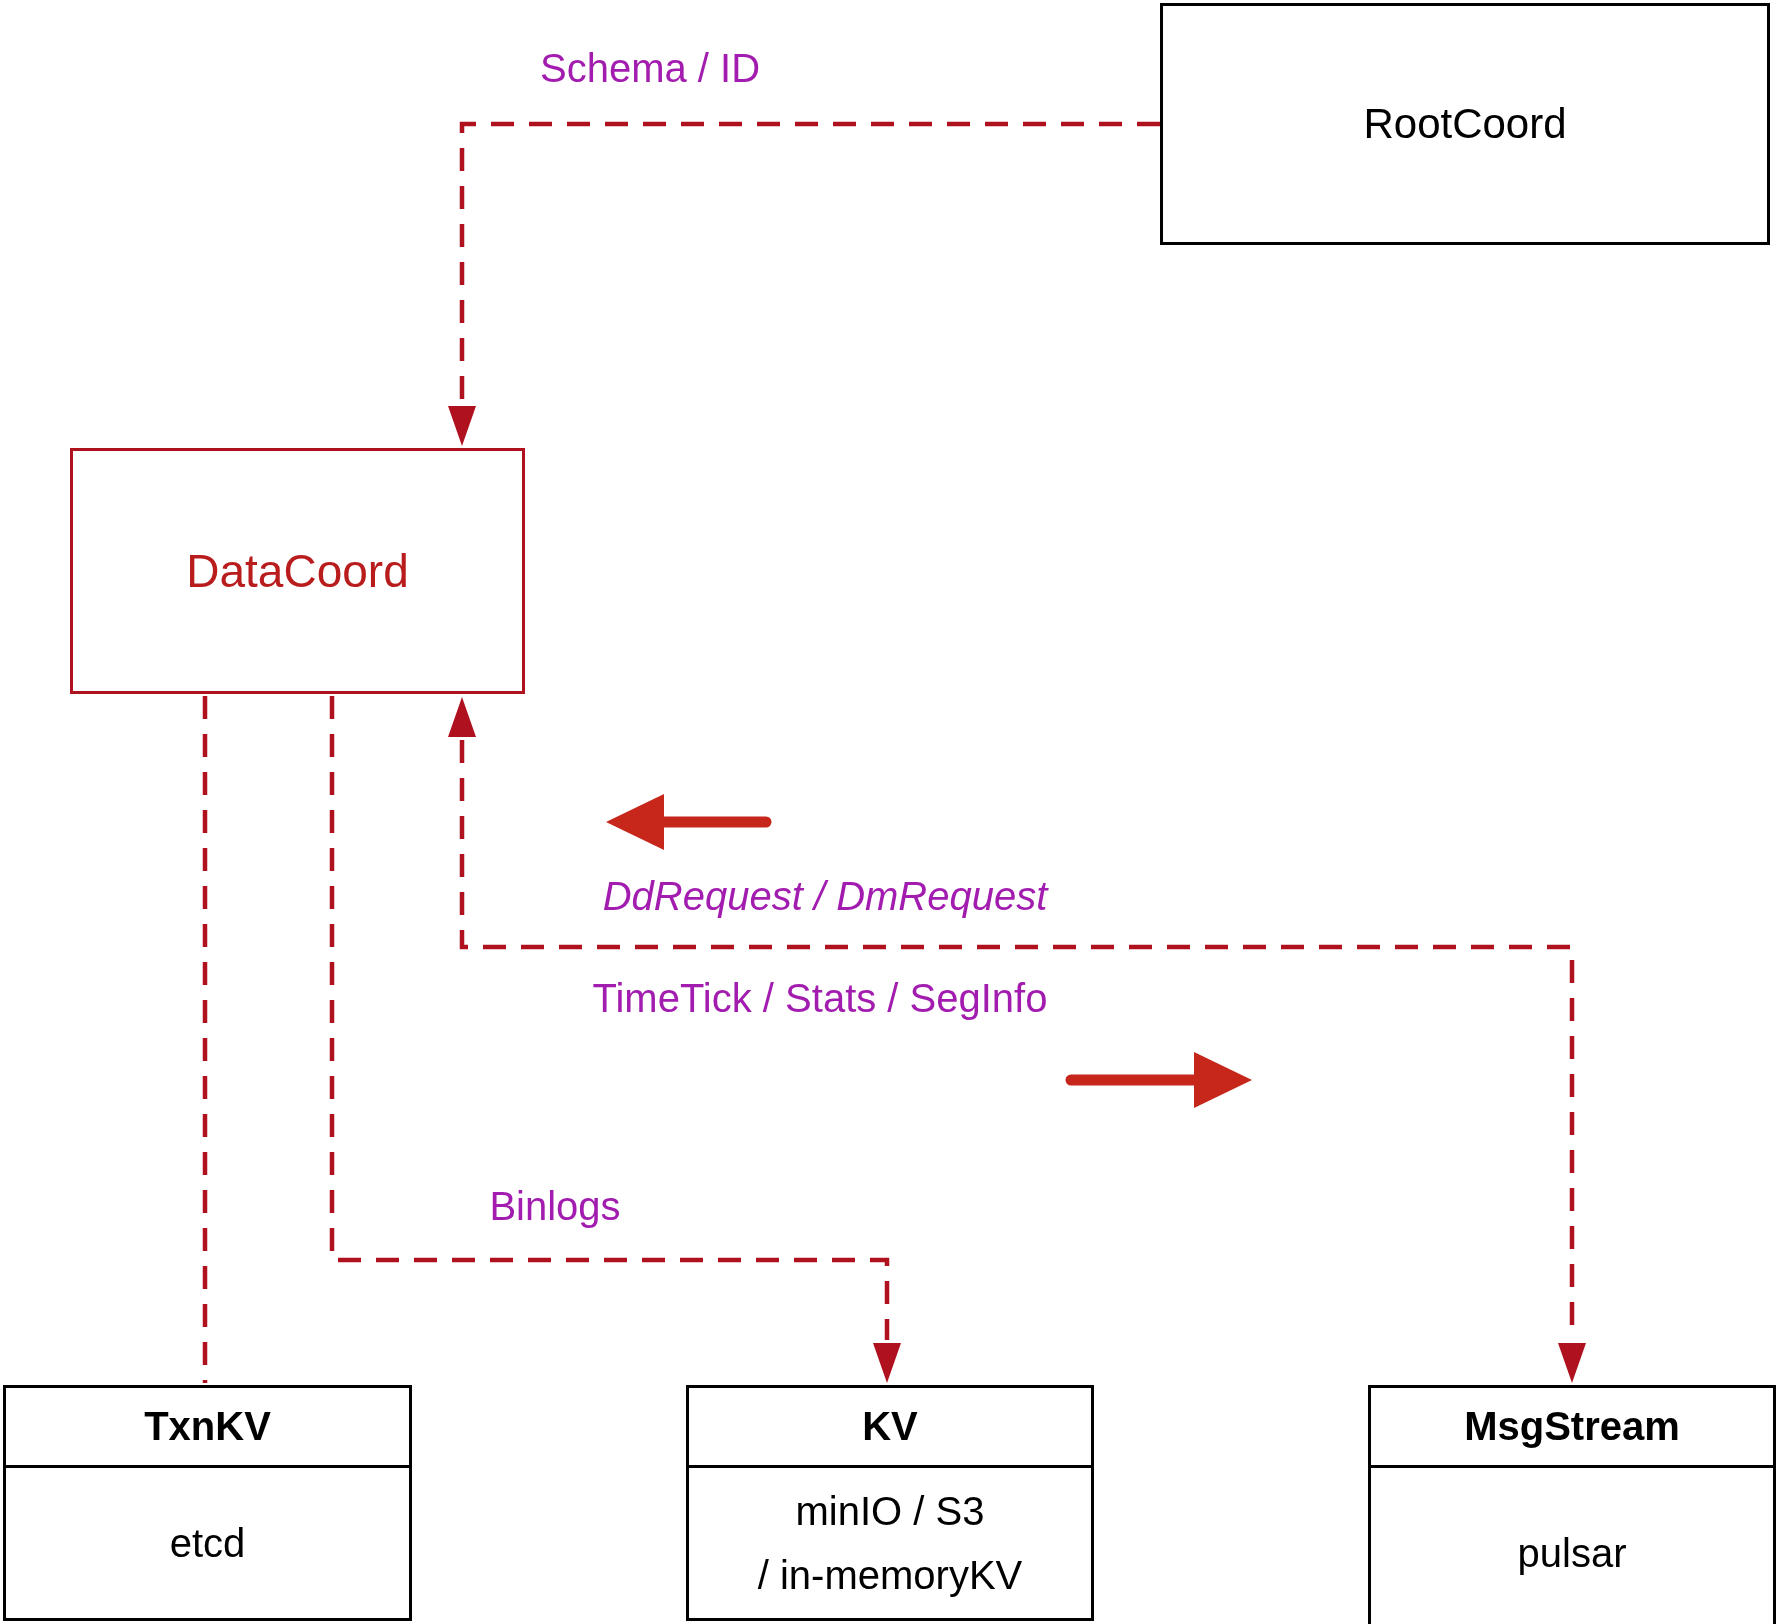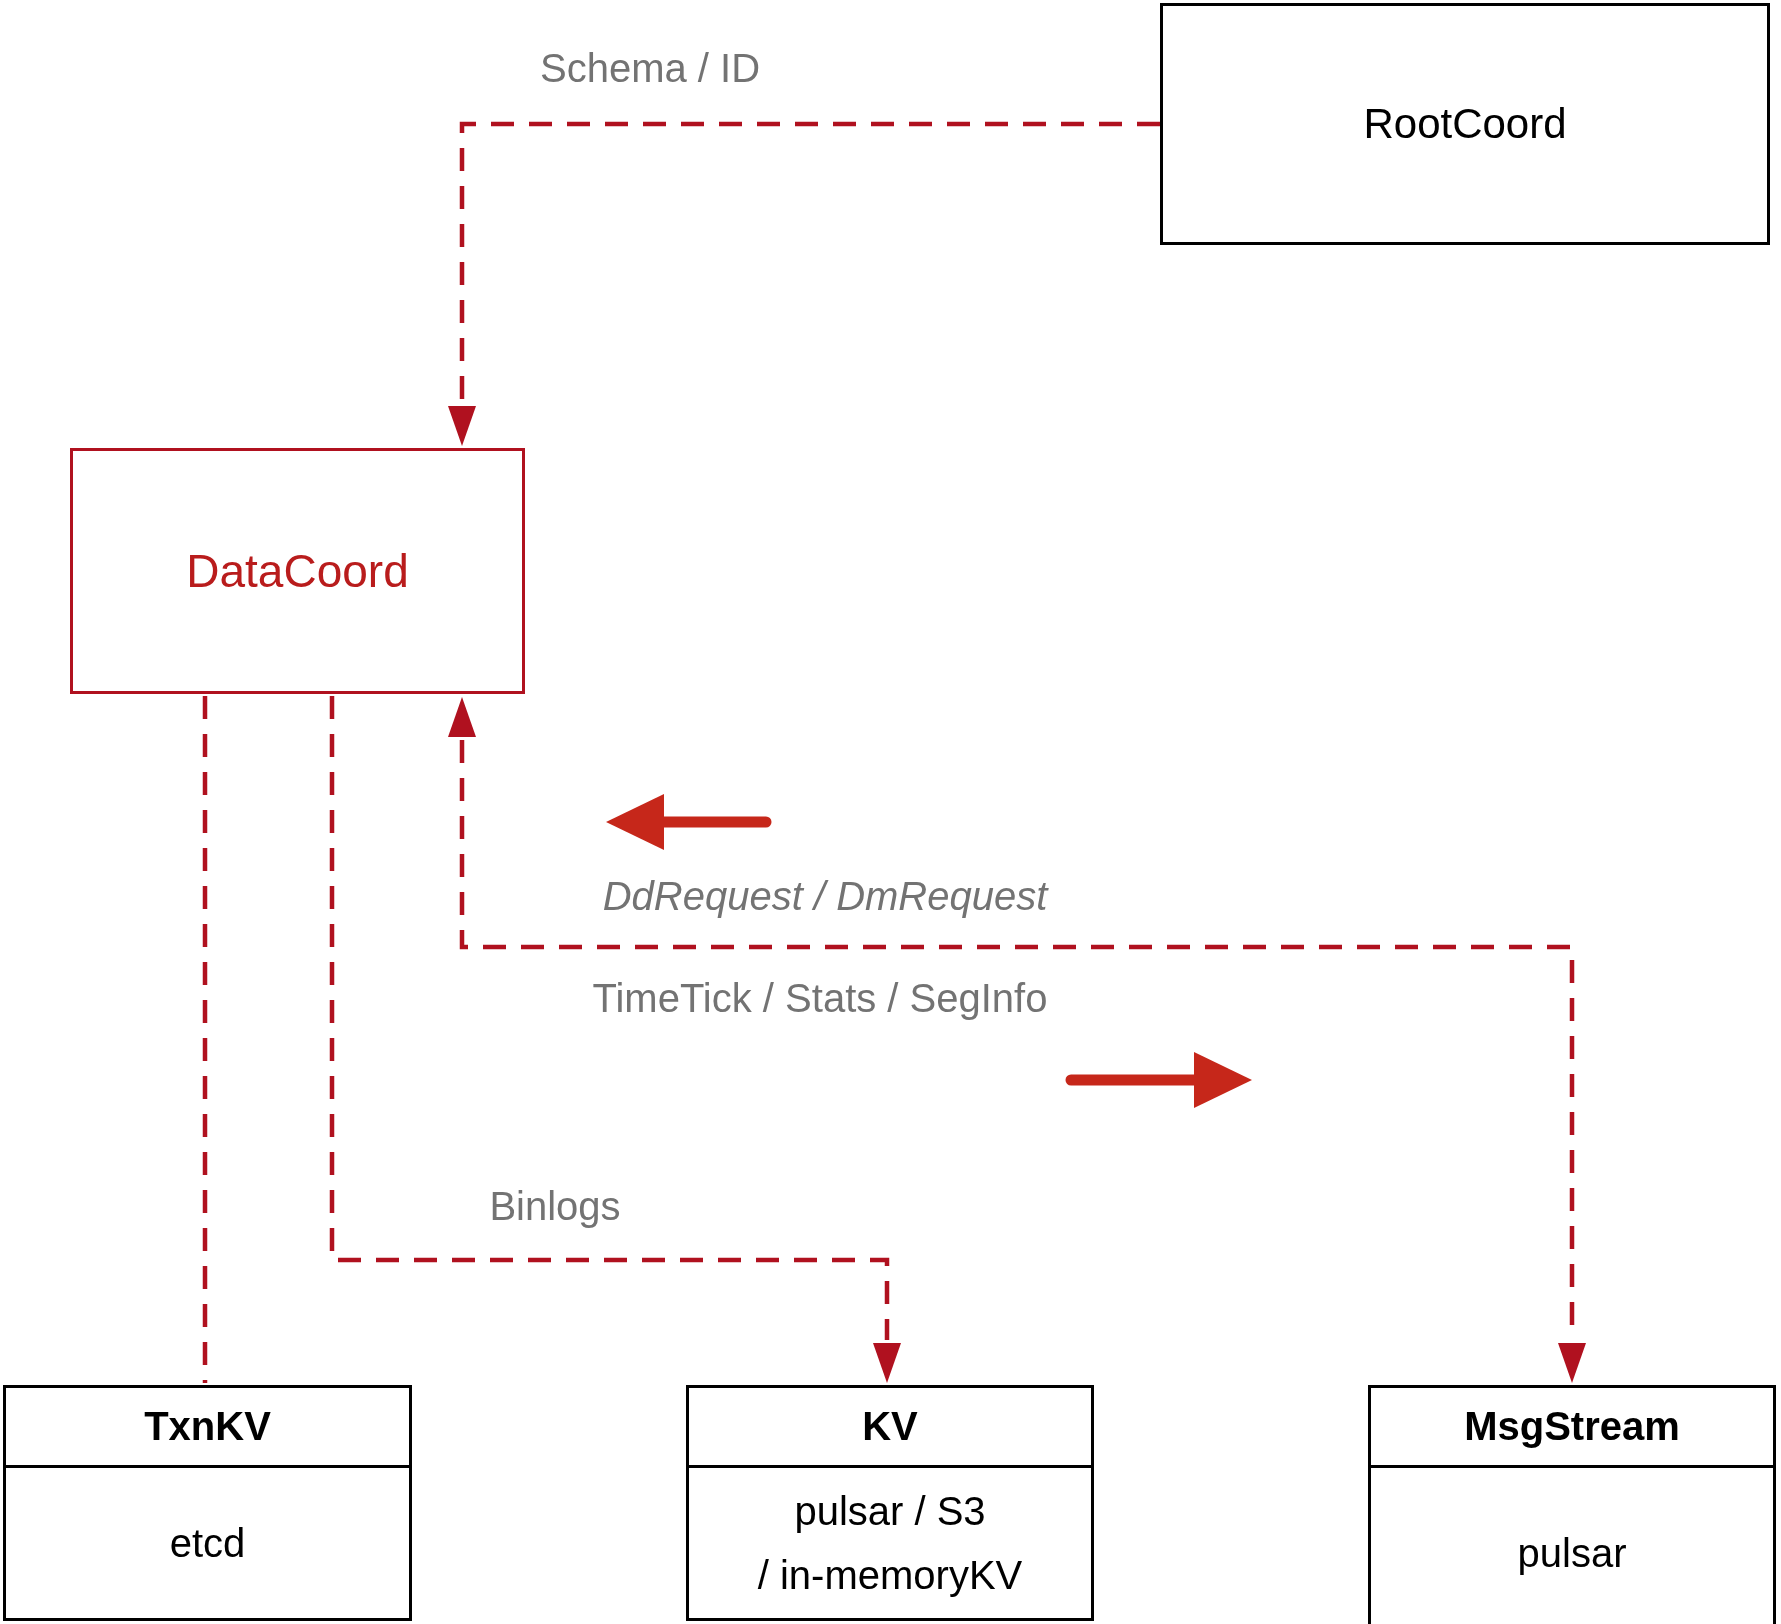--- a/index.html
+++ b/index.html
@@ -71,7 +71,7 @@
   .edge-label {
     position: absolute;
     font-size: 40px;
-    color: #737373;
+    color: #a21caf;
     text-align: center;
     white-space: nowrap;
   }

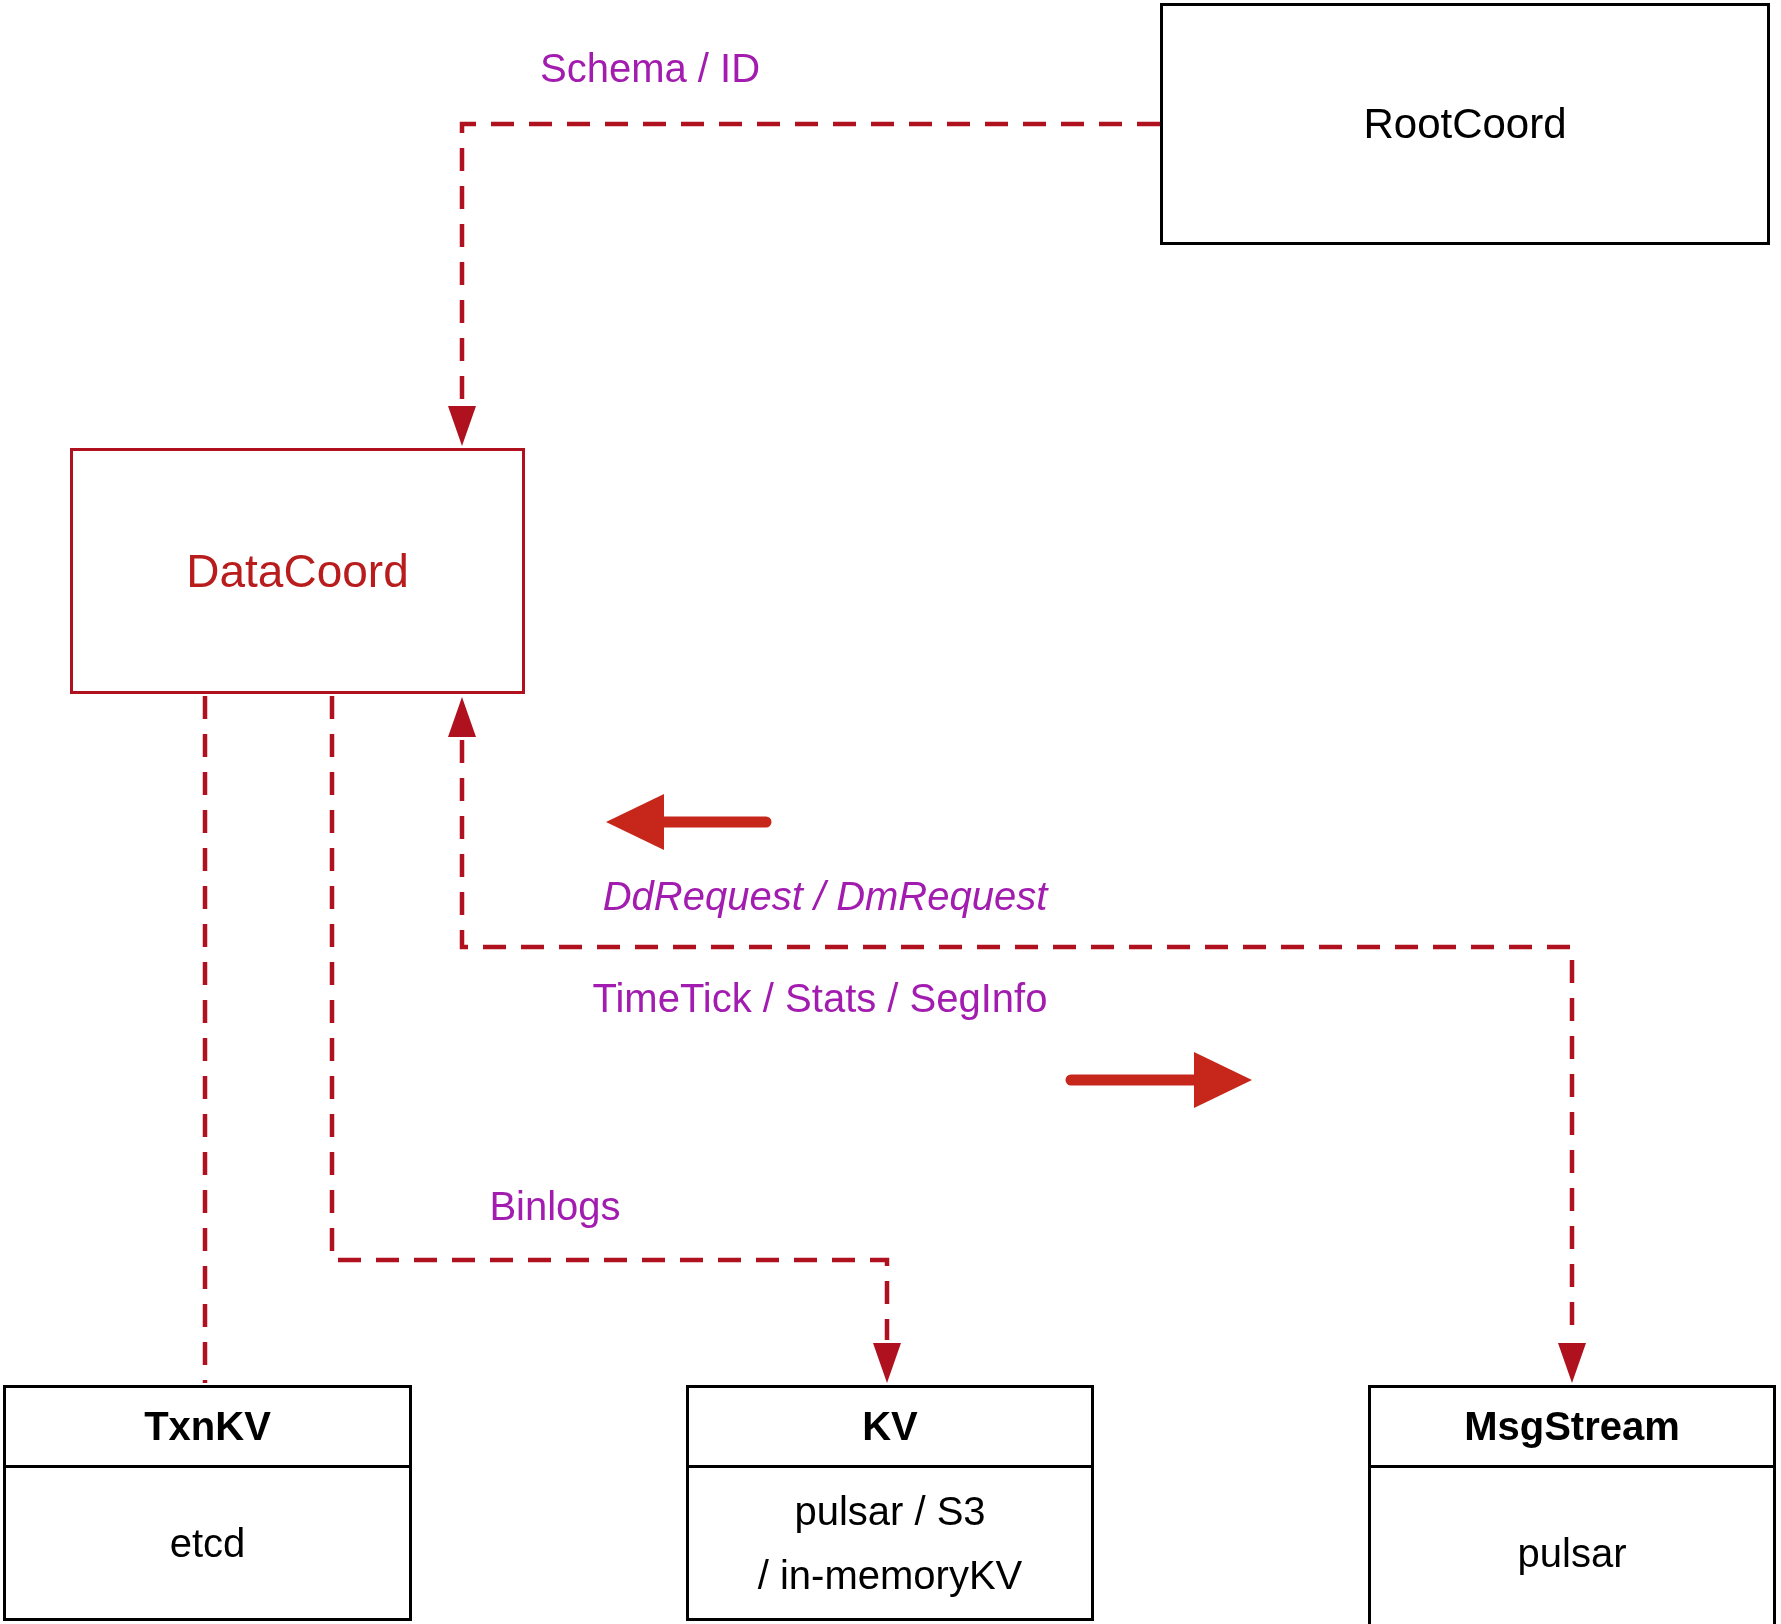--- a/index.html
+++ b/index.html
@@ -131,7 +131,7 @@
   <div class="store" style="left:686px; top:1385px; width:408px; height:236px;">
     <div class="head">KV</div>
     <div class="body">
-      <span>pulsar / S3</span>
+      <span>minIO / S3</span>
       <span>/ in-memoryKV</span>
     </div>
   </div>

